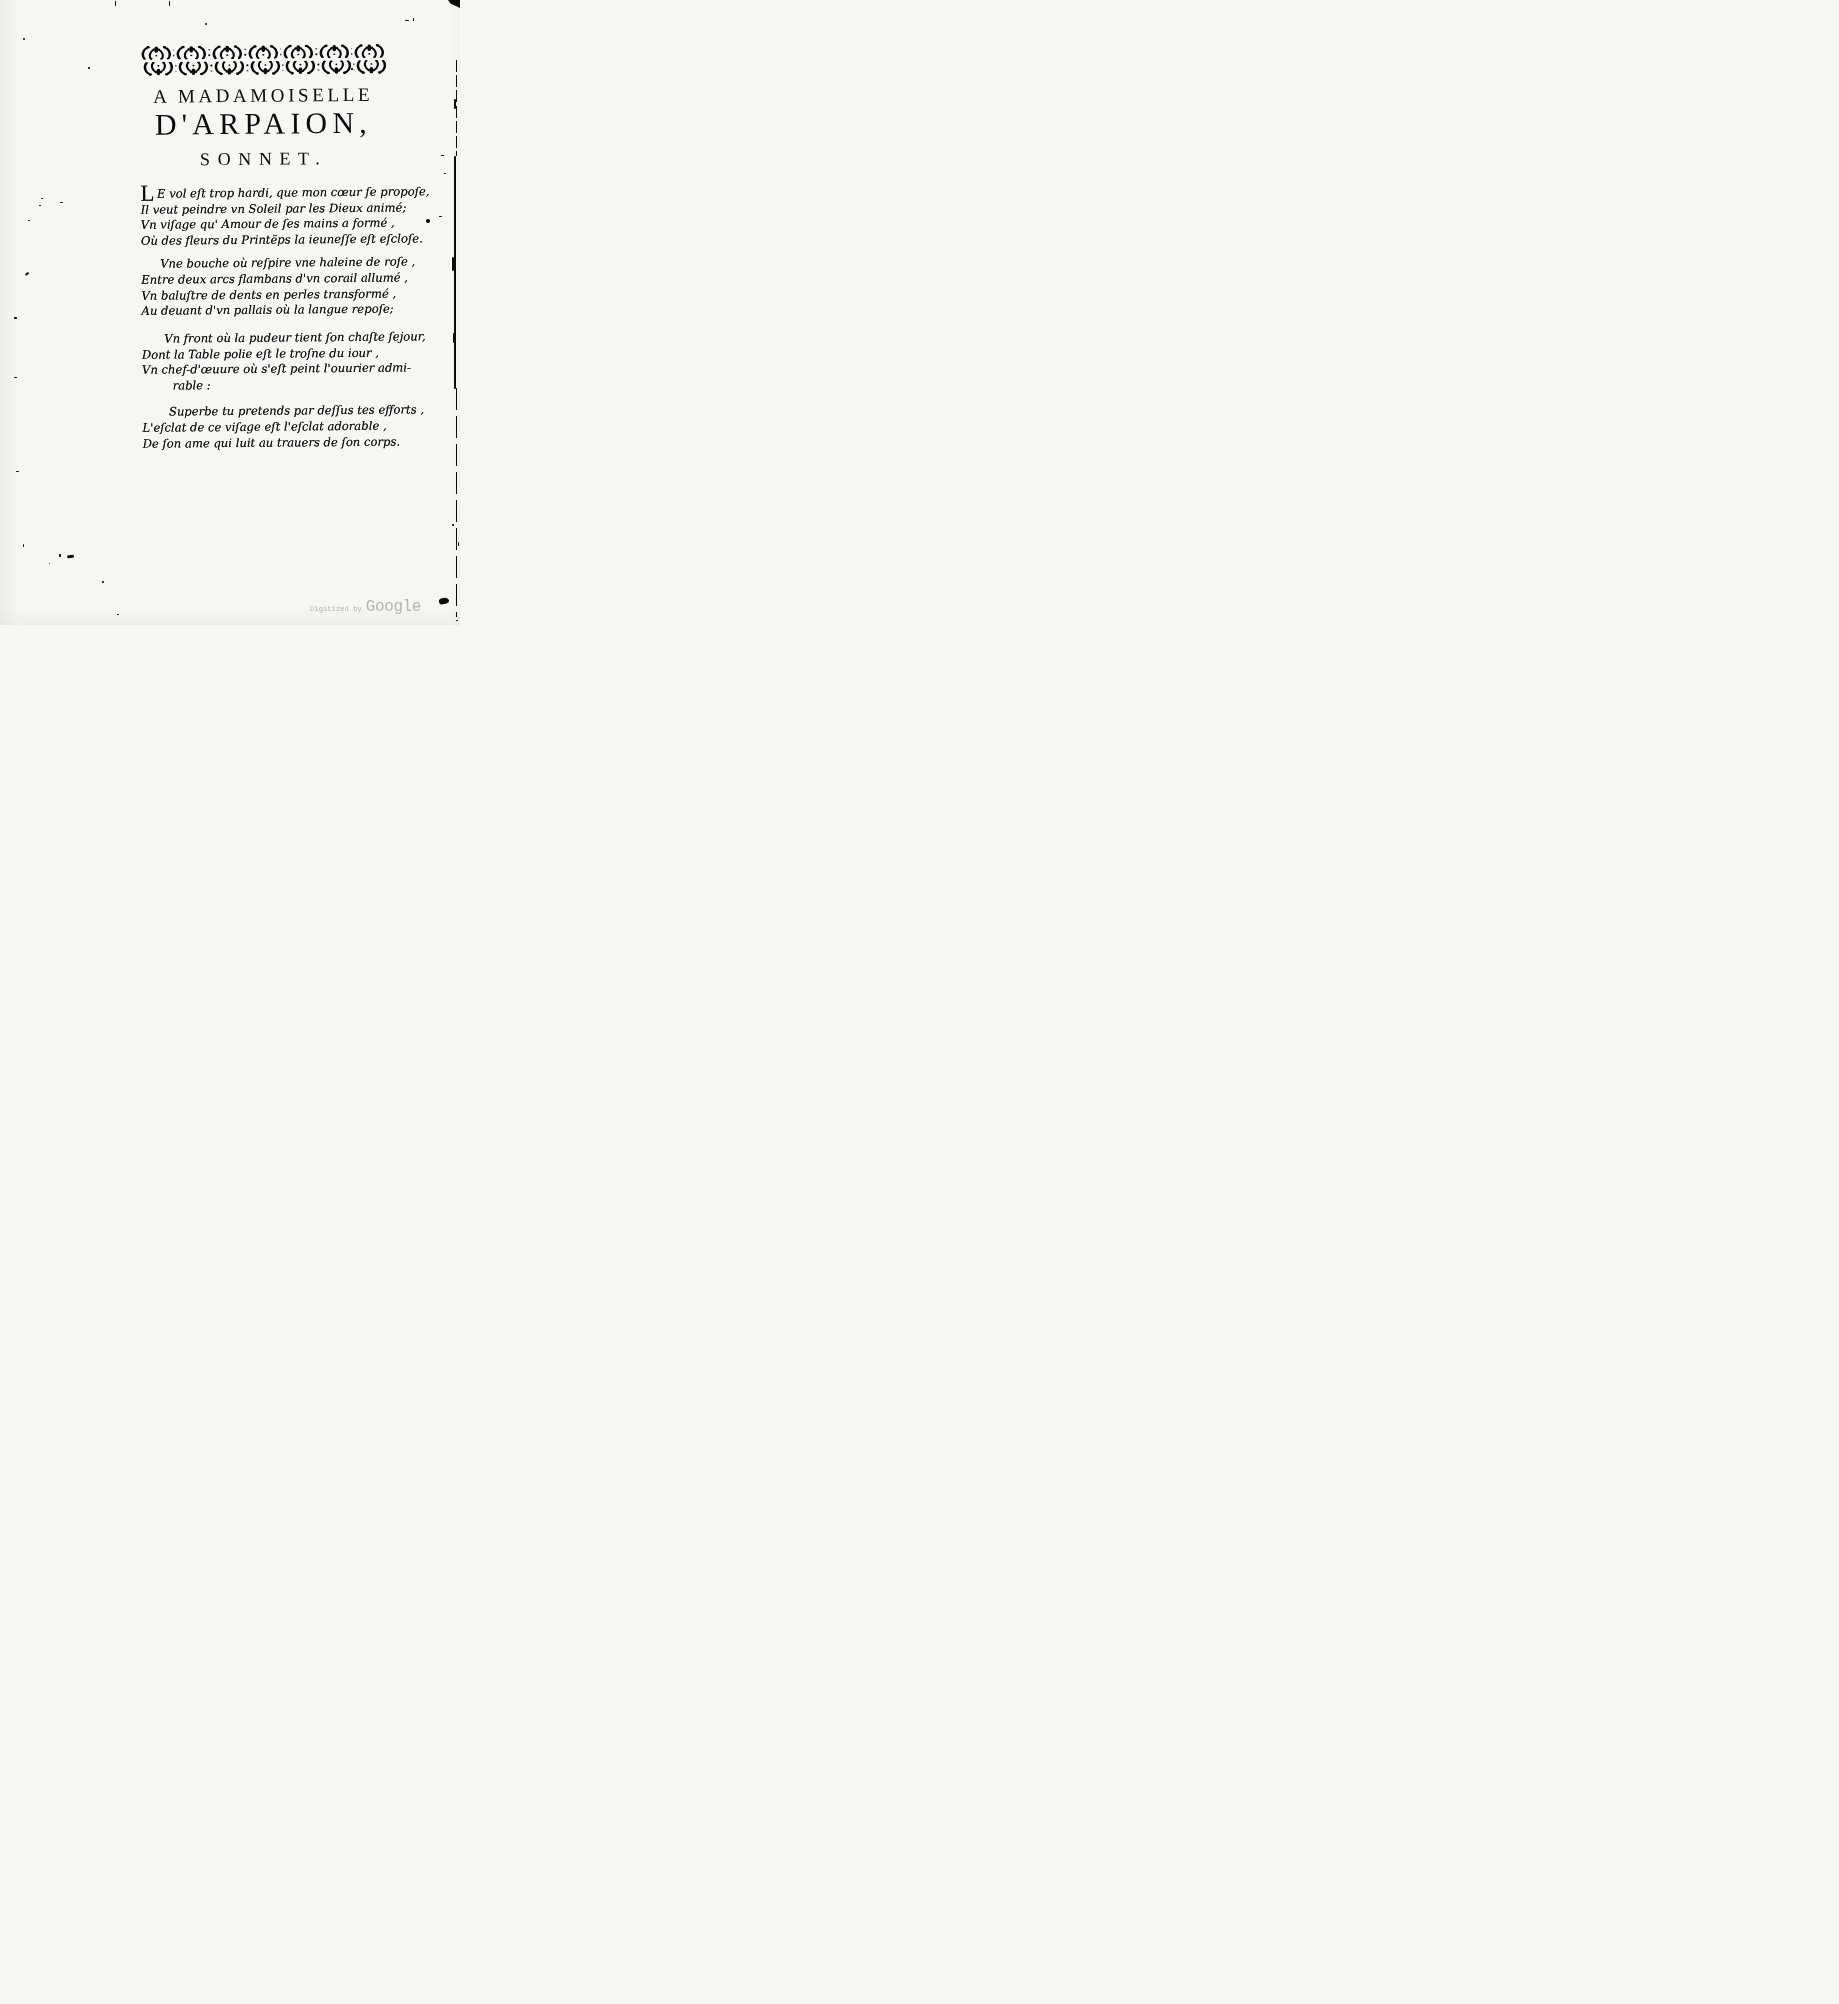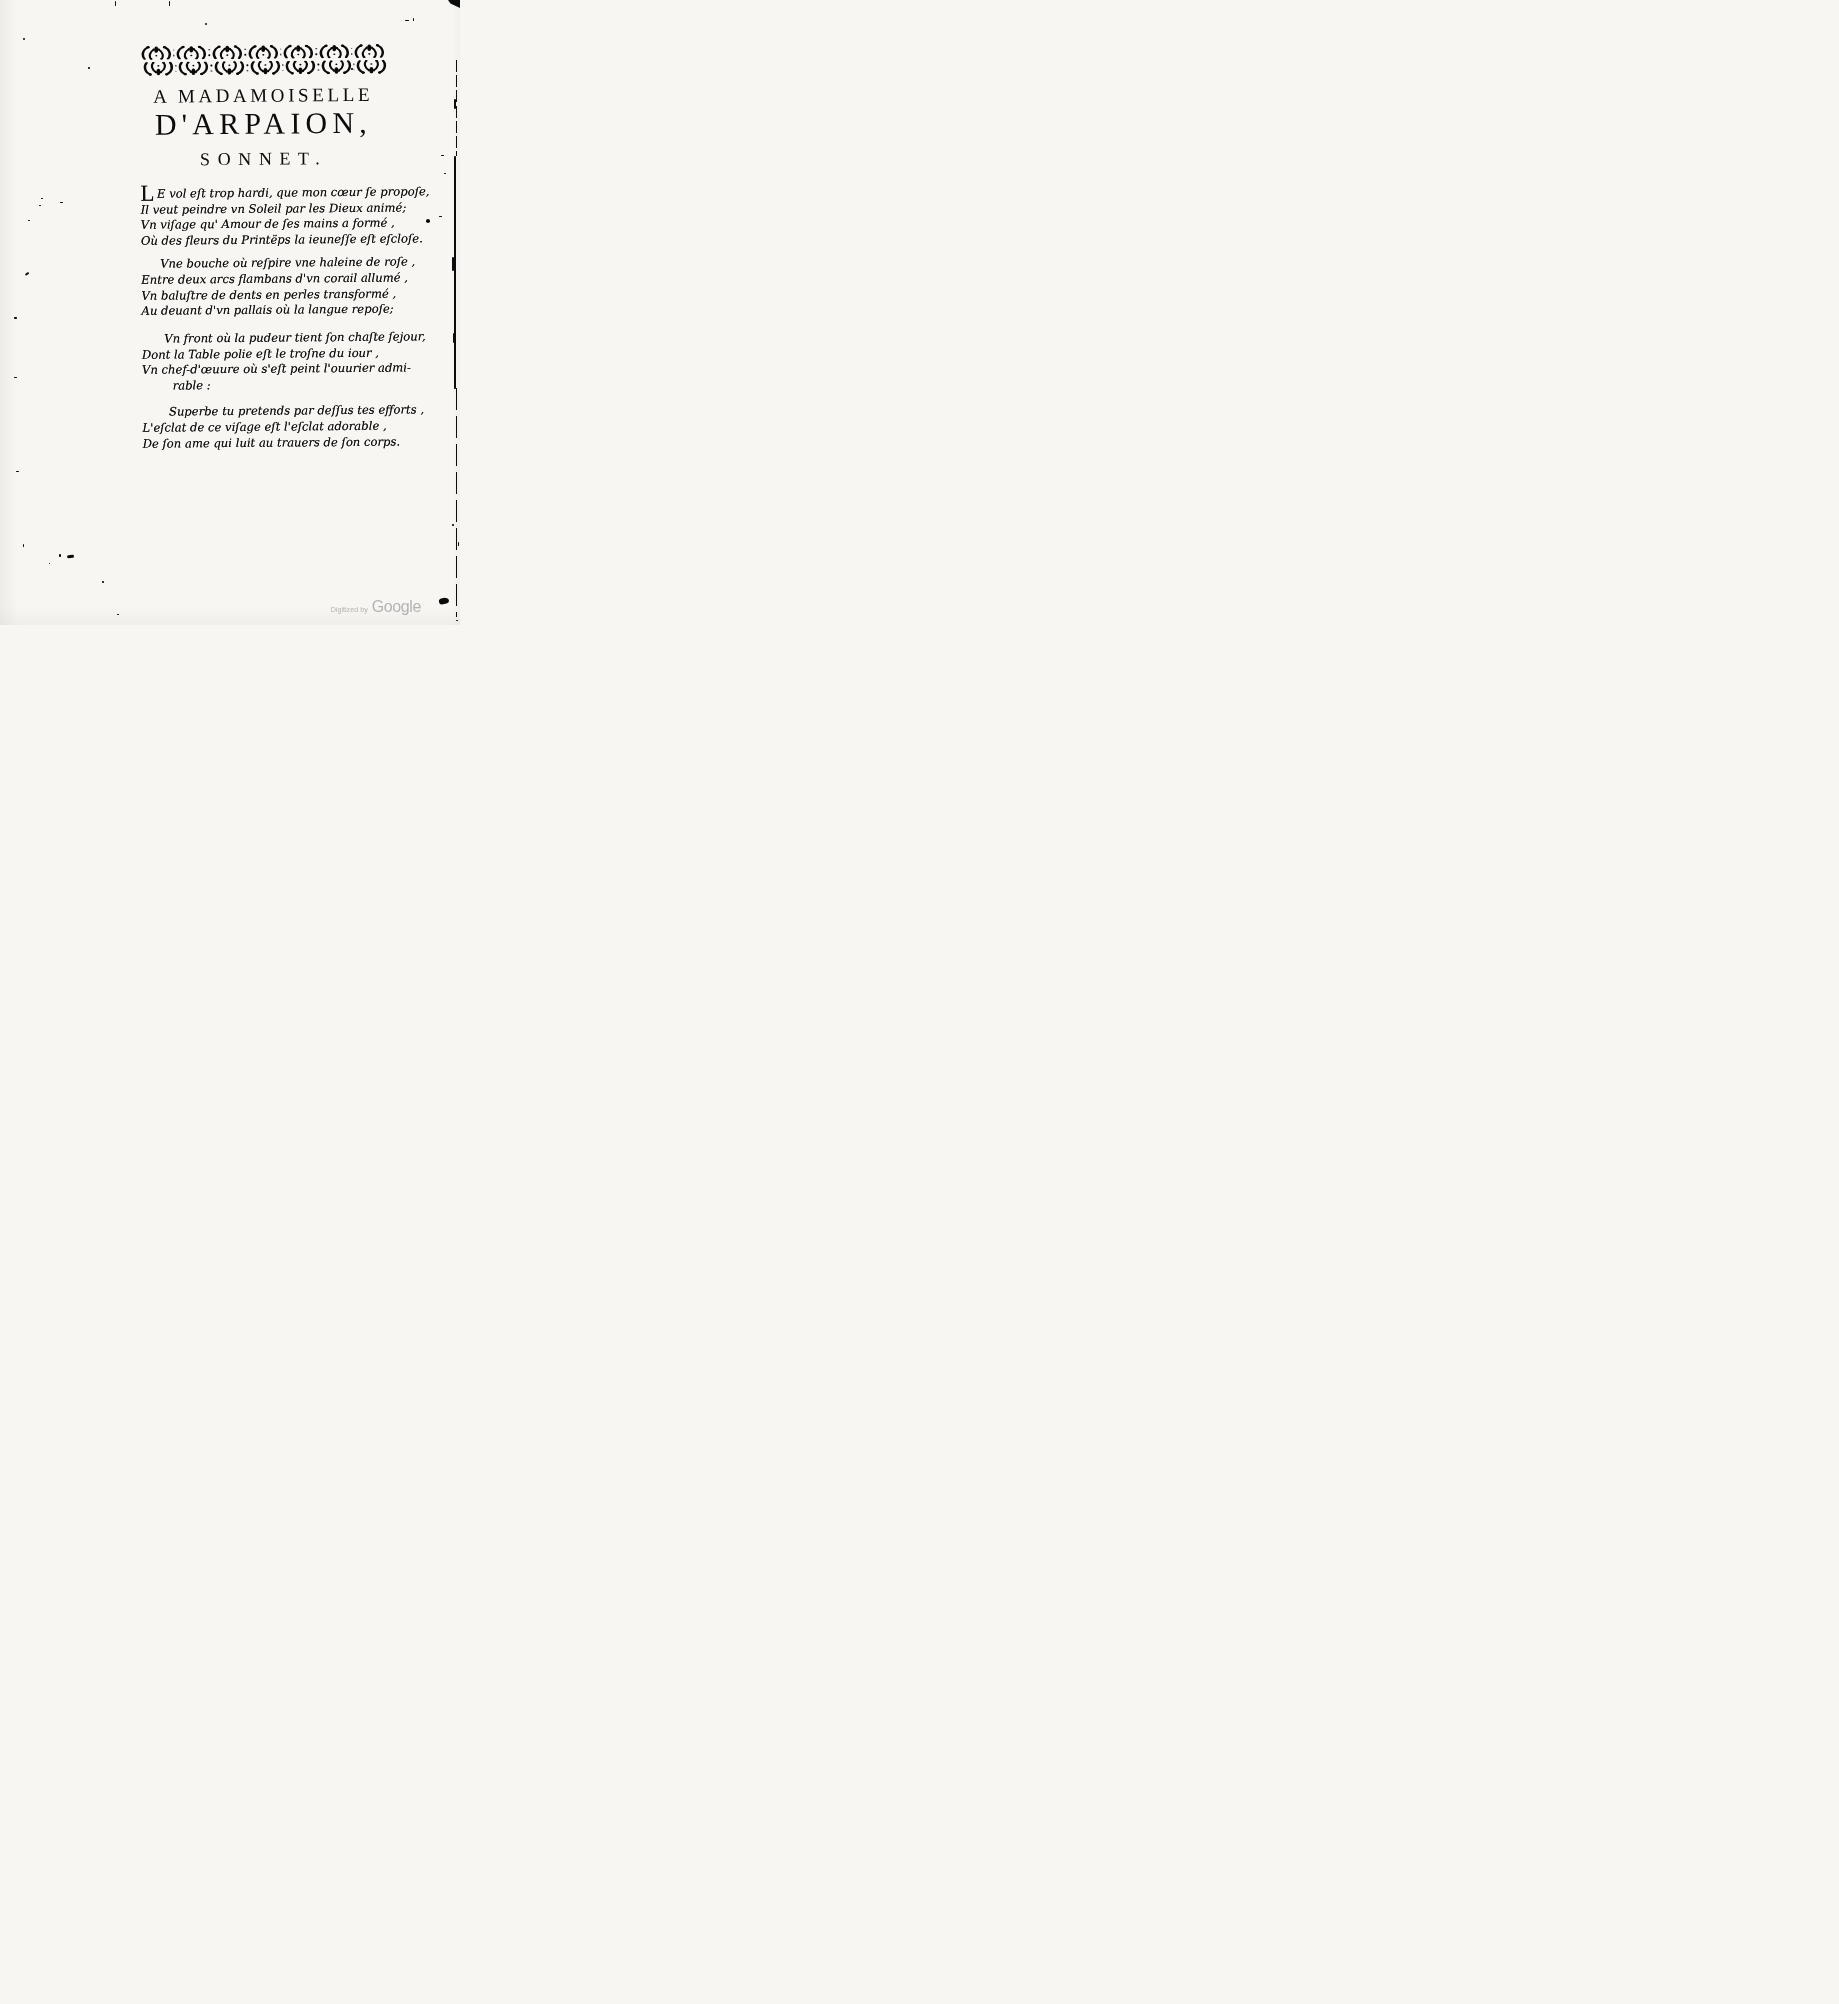--- a/index.html
+++ b/index.html
@@ -61,7 +61,7 @@
 
   
   .watermark{position:absolute;top:598px;right:39px;display:flex;align-items:baseline;gap:4px;}
-  .wm-prefix{font-family:Liberation Sans, sans-serif;font-size:7.2px;color:var(--wm);}
+  .wm-prefix{font-family:Liberation Mono, monospace;font-size:7.2px;color:var(--wm);}
   .wm-brand{font-family:Liberation Sans, sans-serif;font-size:16px;color:var(--wm);letter-spacing:-0.4px;}
 
   

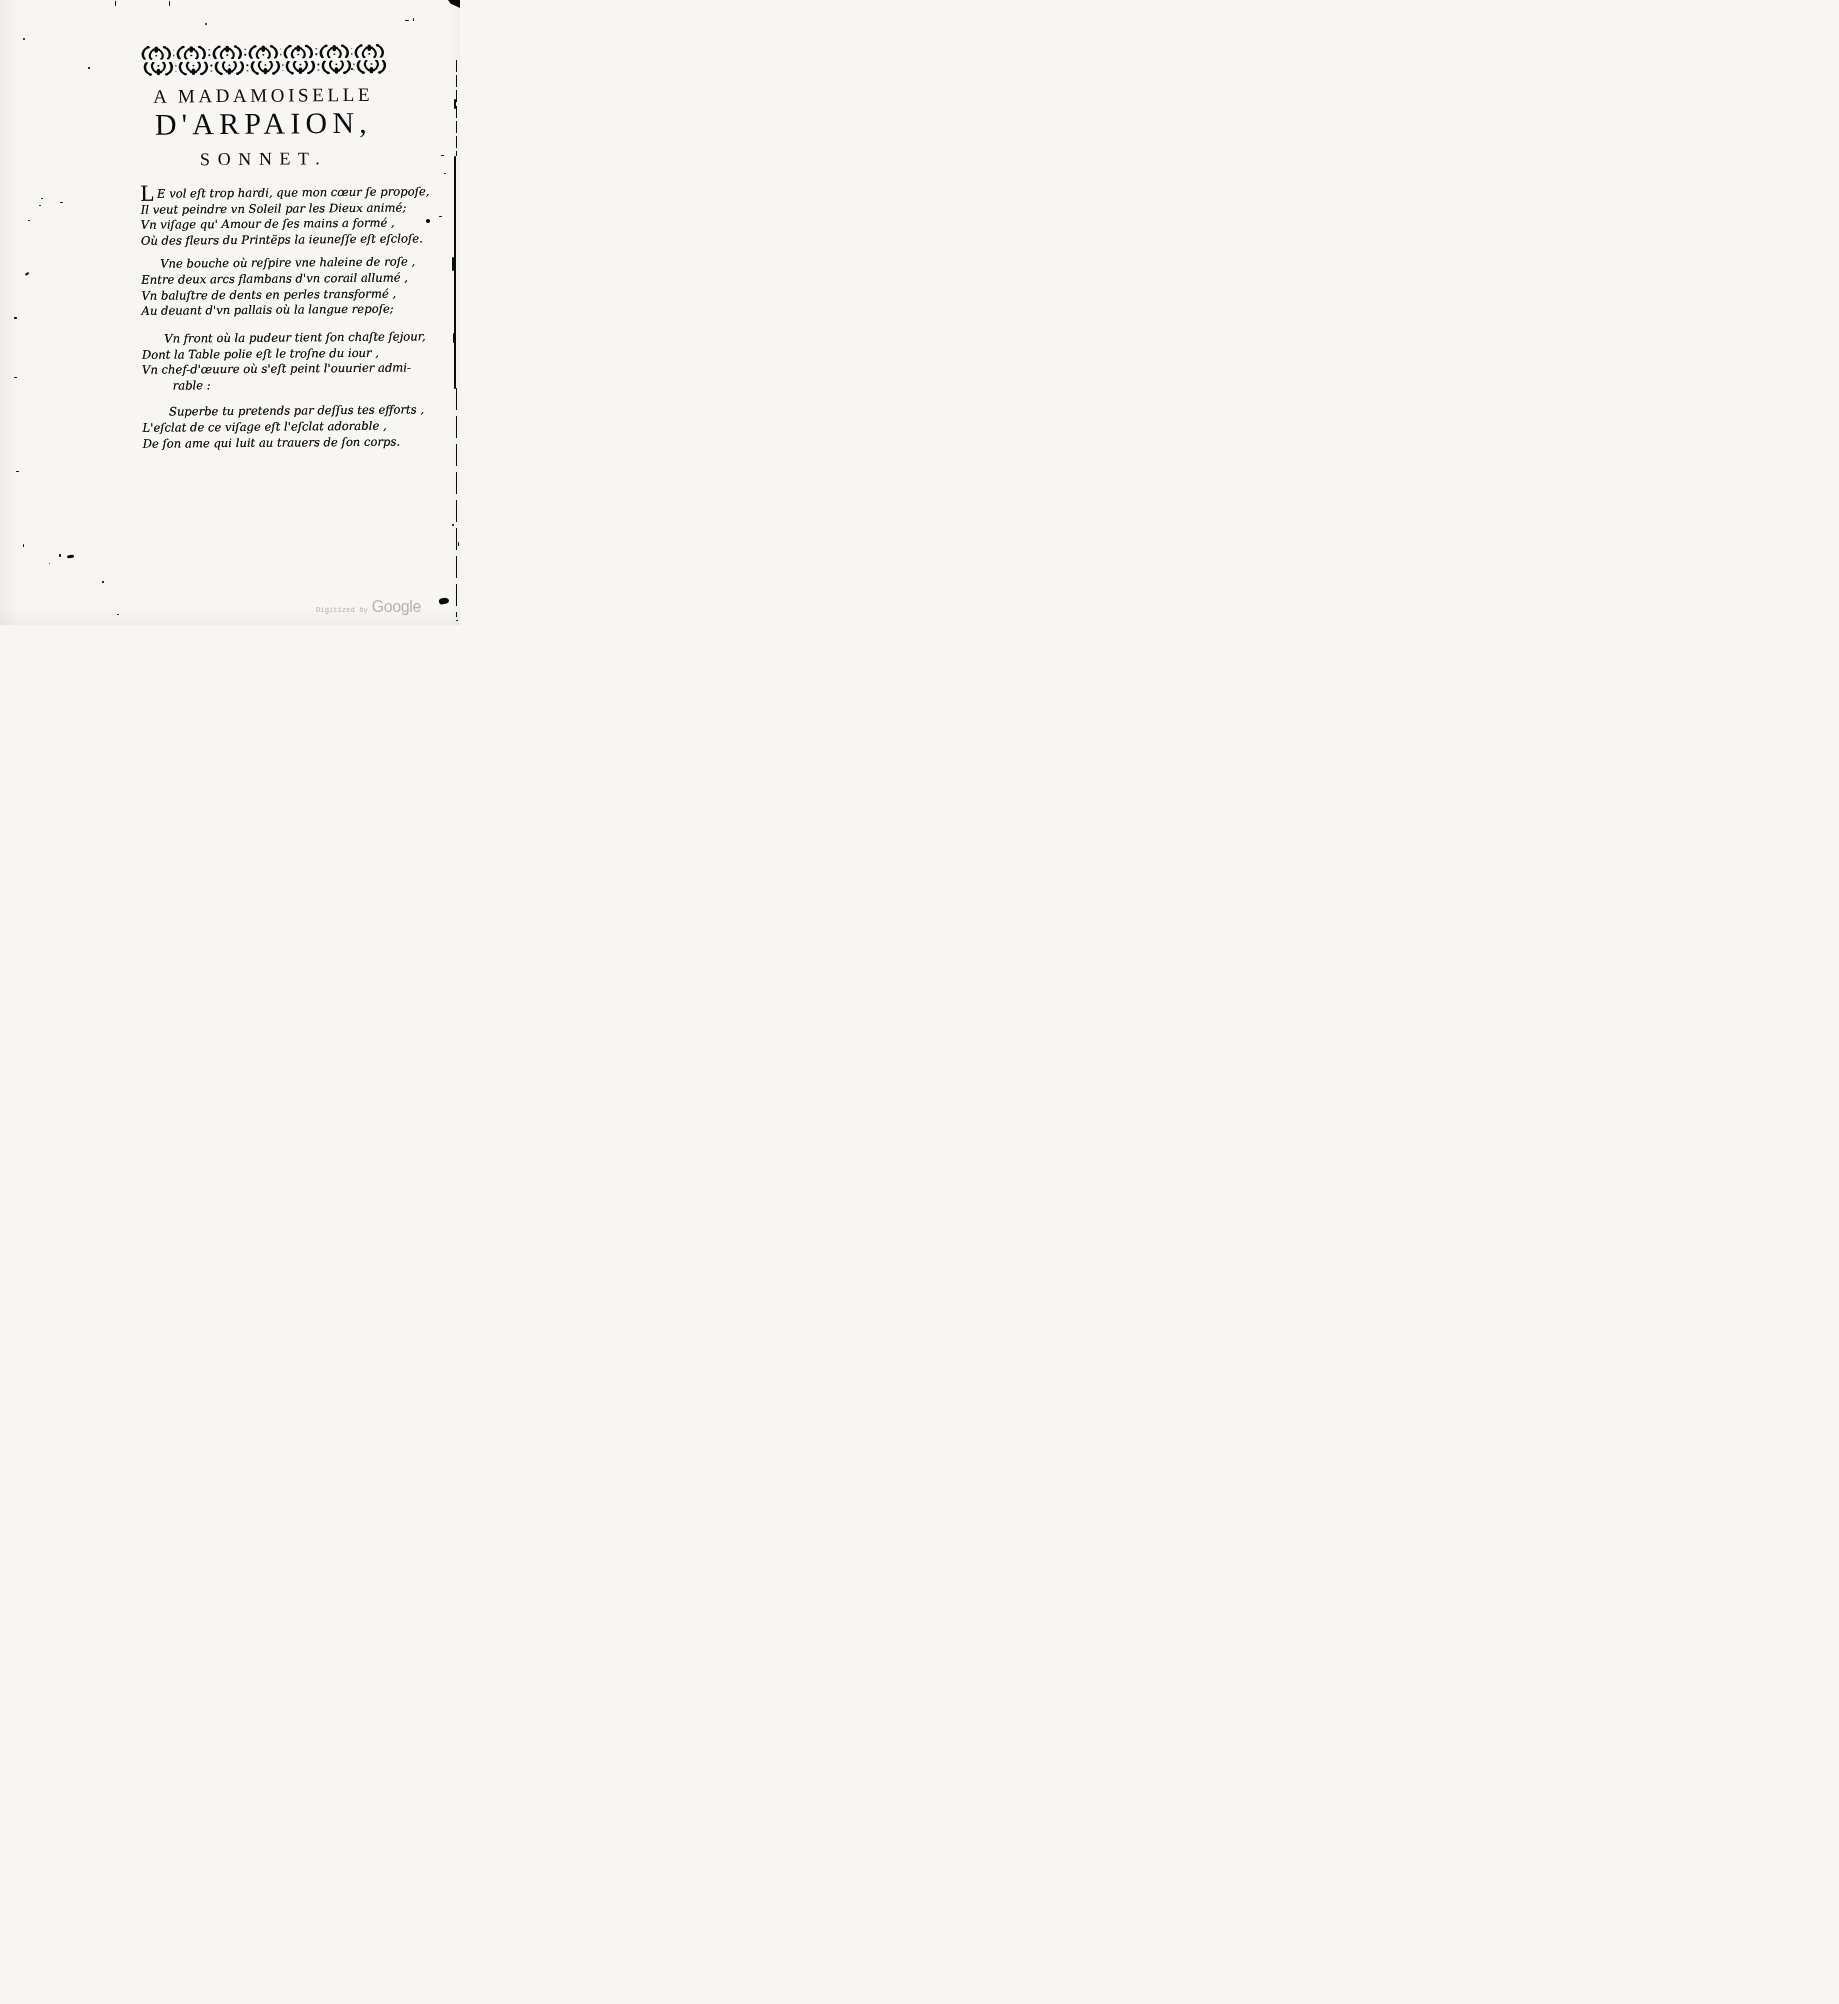--- a/index.html
+++ b/index.html
@@ -62,7 +62,7 @@
   
   .watermark{position:absolute;top:598px;right:39px;display:flex;align-items:baseline;gap:4px;}
   .wm-prefix{font-family:Liberation Mono, monospace;font-size:7.2px;color:var(--wm);}
-  .wm-brand{font-family:Liberation Sans, sans-serif;font-size:16px;color:var(--wm);letter-spacing:-0.4px;}
+  .wm-brand{font-family:Liberation Mono, monospace;font-size:16px;color:var(--wm);letter-spacing:-0.4px;}
 
   
   .speck{position:absolute;background:var(--ink);border-radius:0.8px;}

